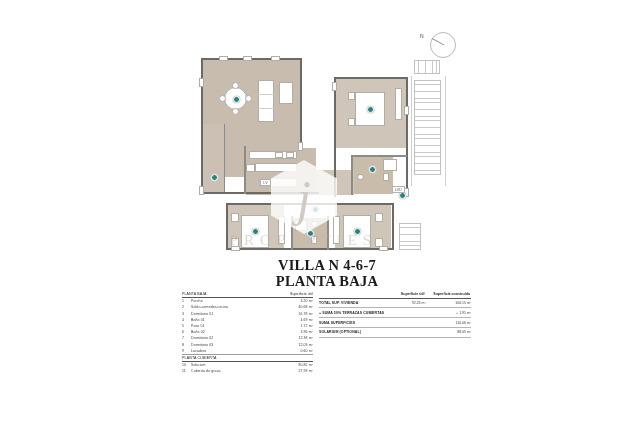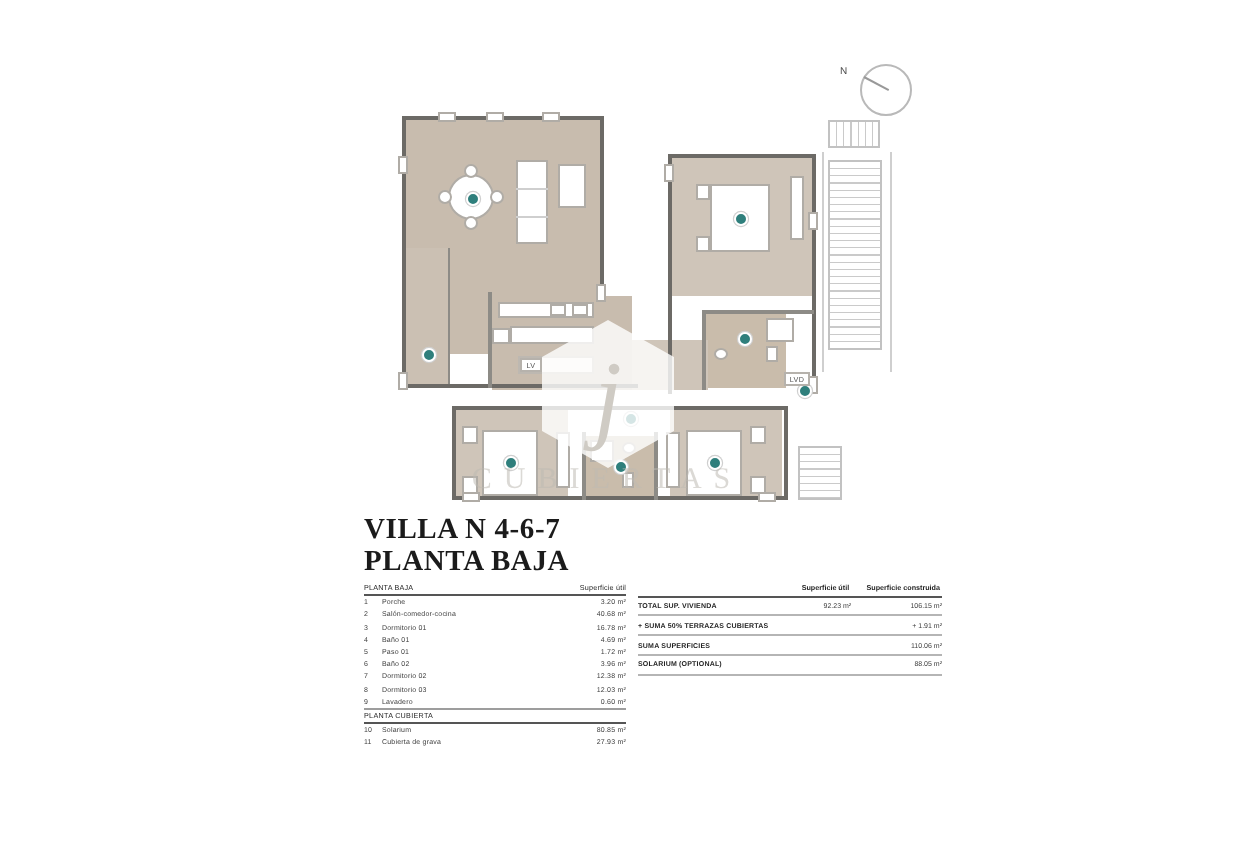--- a/index.html
+++ b/index.html
@@ -401,7 +401,7 @@
   <div id="watermark">
     <div id="wm-hex"></div>
     <div id="wm-j">j</div>
-    <div id="wm-text">CUBIERTAS</div>
+    <div id="wm-text">PROPERTIES</div>
   </div>
 
   <div id="title-block">

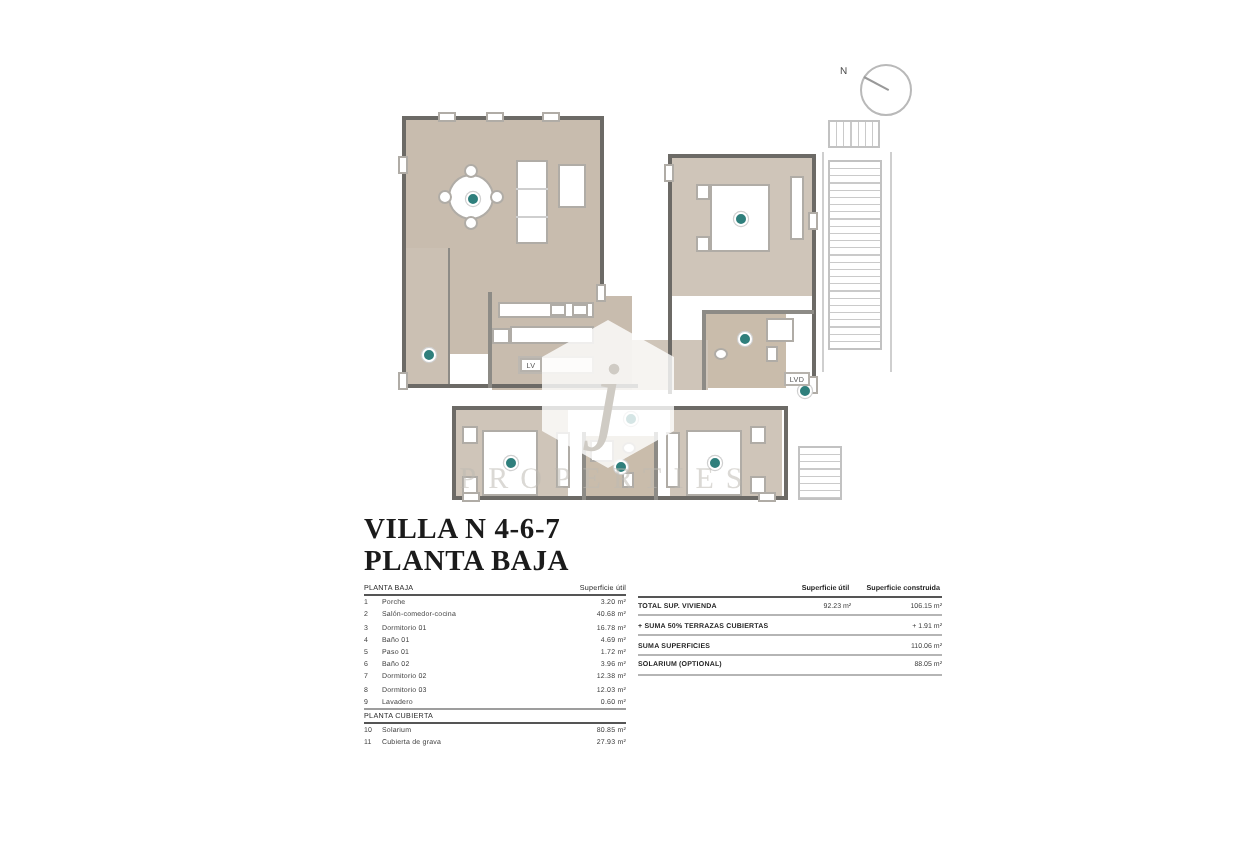--- a/index.html
+++ b/index.html
@@ -172,6 +172,7 @@
     position: absolute;
     left: 182px; top: 258px;
     width: 290px;
+    text-align: center;
   }
   .plan-title {
     font-family: "Liberation Serif", serif;

